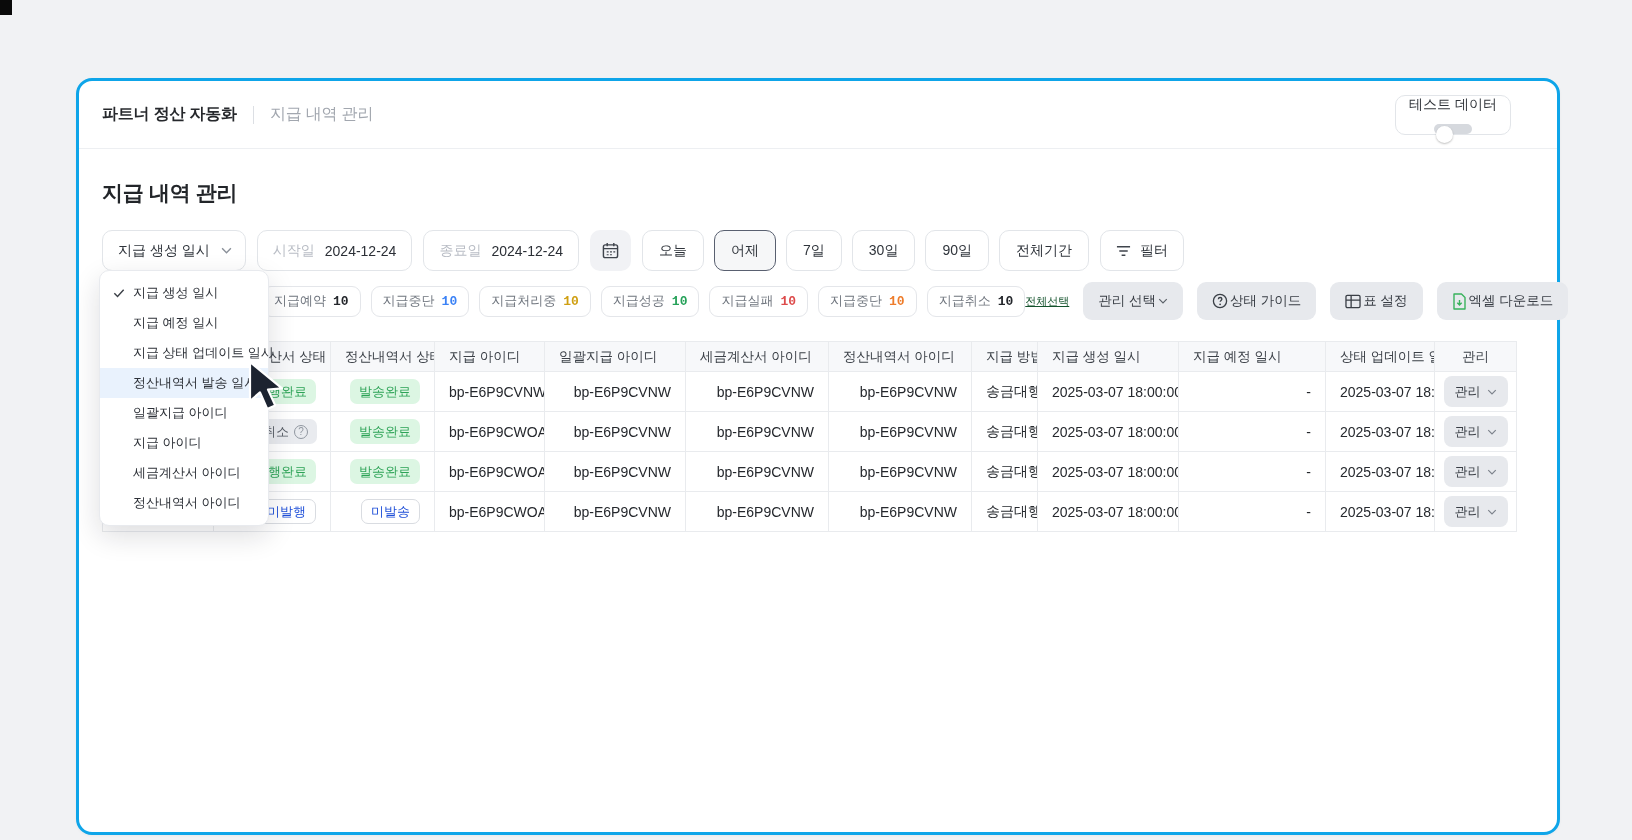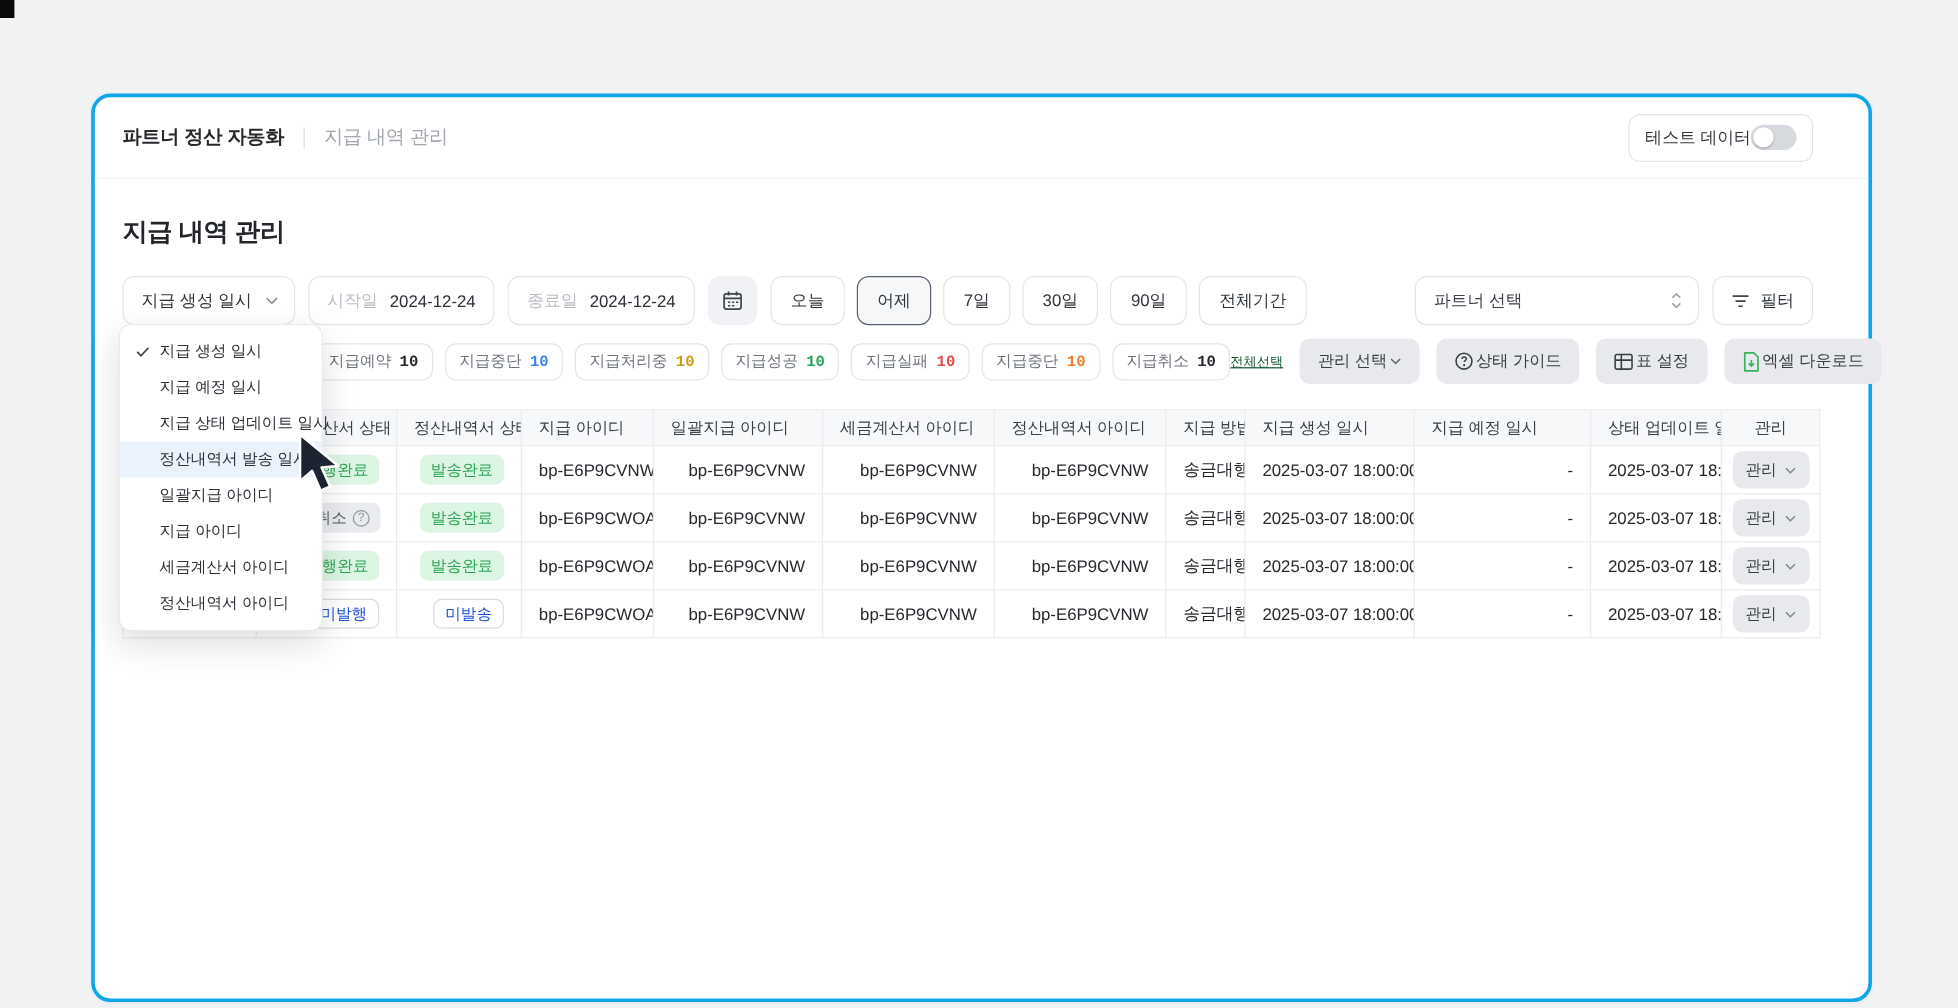--- a/index.html
+++ b/index.html
@@ -19,7 +19,7 @@
   .btn-outline { height:40px; padding:0 17px; background:#fff; border:1px solid #e2e5e9; border-radius:10px;
                  font-size:14px; color:#33373d; display:flex; align-items:center; cursor:pointer; font-weight:500; }
   .testbox { height:40px; padding:0 13px; border:1px solid #e2e5e9; border-radius:10px; display:flex;
-             align-items:center; font-size:14px; color:#33373d; background:#fff; font-weight:500; }
+             align-items:center; gap:10px; font-size:14px; color:#33373d; background:#fff; font-weight:500;flex-direction:column; }
   .toggle { width:38px; height:21px; border-radius:11px; background:#d6d9de; position:relative; cursor:pointer; }
   .toggle .knob { position:absolute; left:2px; top:2px; width:17px; height:17px; border-radius:50%;
                   background:#fff; box-shadow:0 1px 2px rgba(0,0,0,.25); }

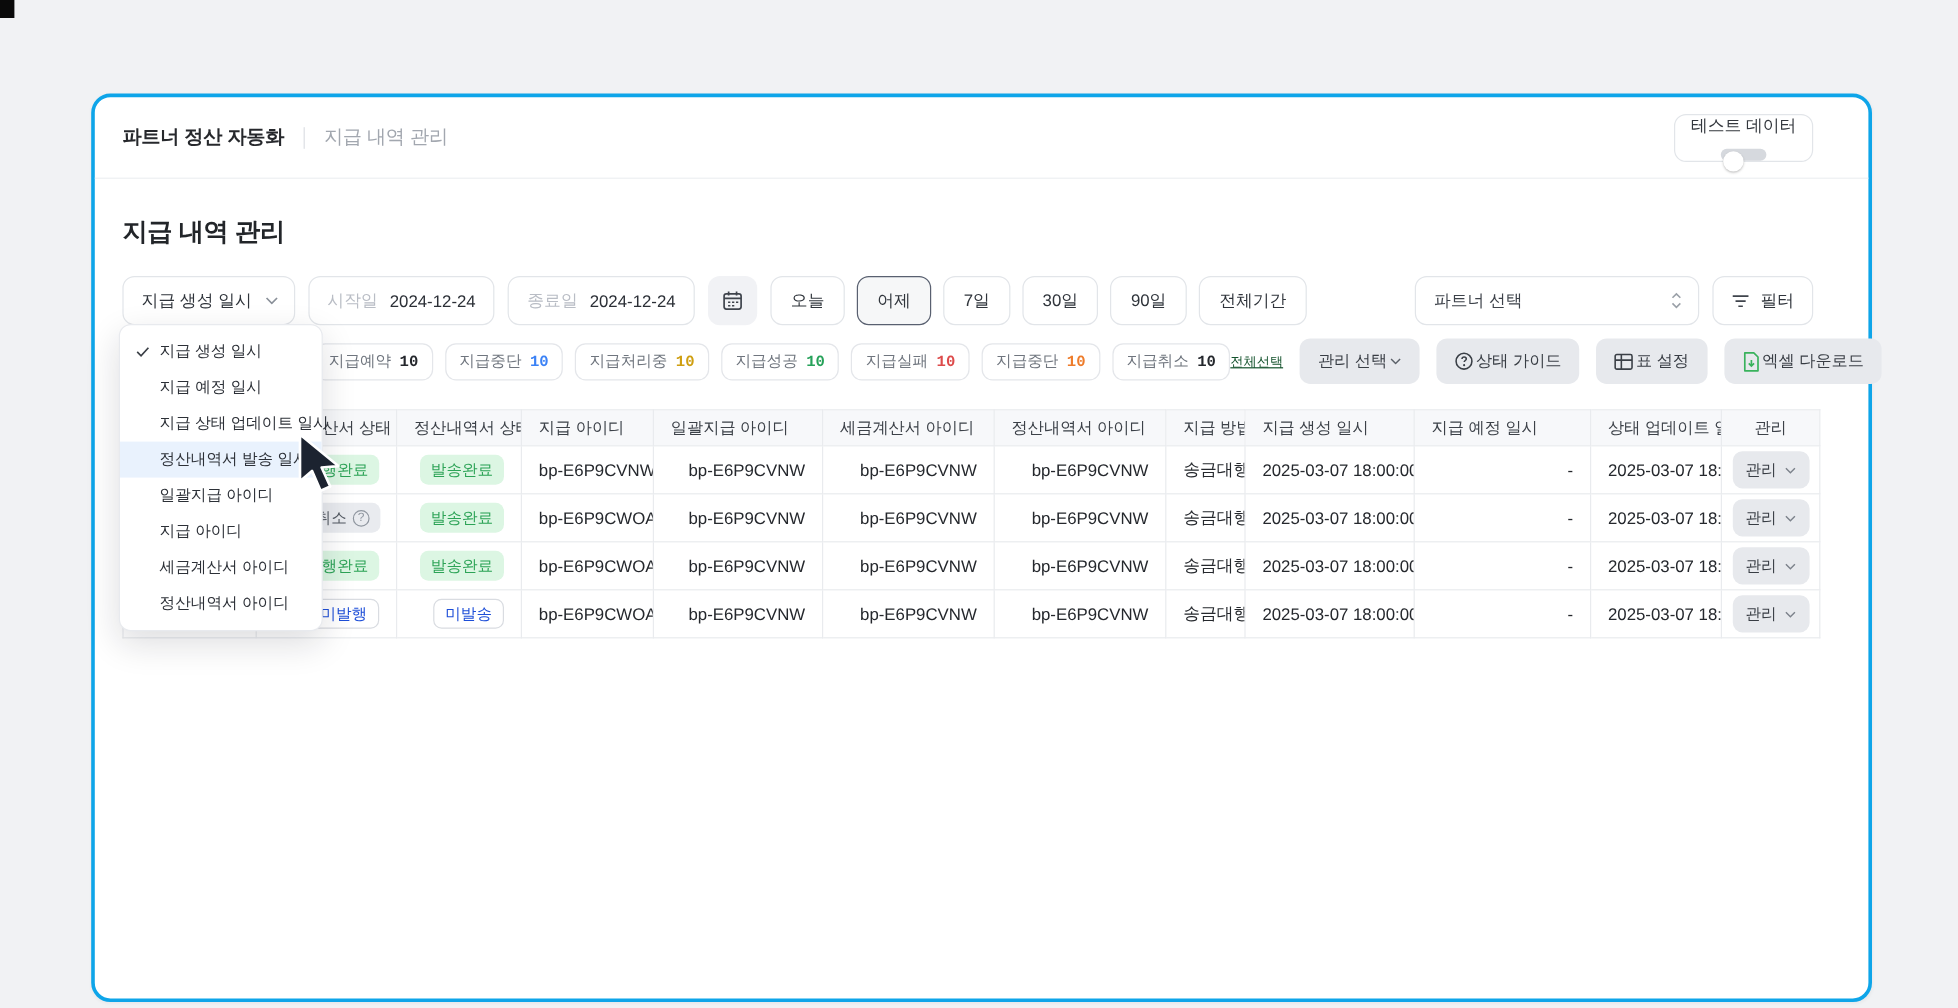--- a/index.html
+++ b/index.html
@@ -137,13 +137,6 @@
             <button class="ctl qr">90일</button>
             <button class="ctl qr">전체기간</button>
           </div>
-        <div class="ctl partner-select">
-          <span>파트너 선택</span>
-          <svg width="10" height="15" viewBox="0 0 10 16" fill="none">
-            <path d="M1.5 5.5L5 2L8.5 5.5" stroke="#9aa0a8" stroke-width="1.4"></path>
-            <path d="M1.5 10.5L5 14L8.5 10.5" stroke="#9aa0a8" stroke-width="1.4"></path>
-          </svg>
-        </div>
         <div class="ctl filter-btn">
           <svg width="15" height="12" viewBox="0 0 16 12" fill="none">
             <path d="M1 1.5h14M3.5 6h9M6 10.5h4" stroke="#3f444c" stroke-width="1.5"></path>

